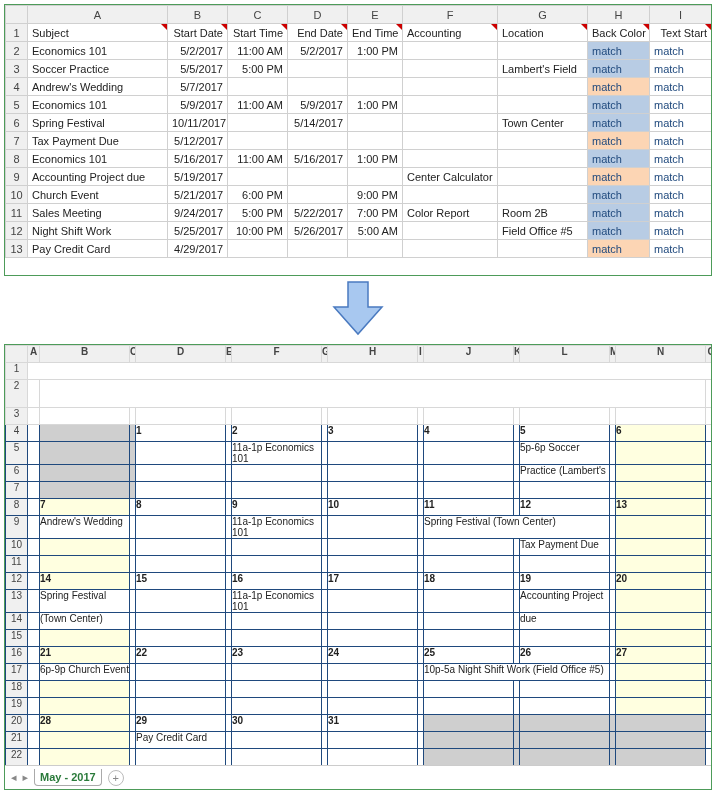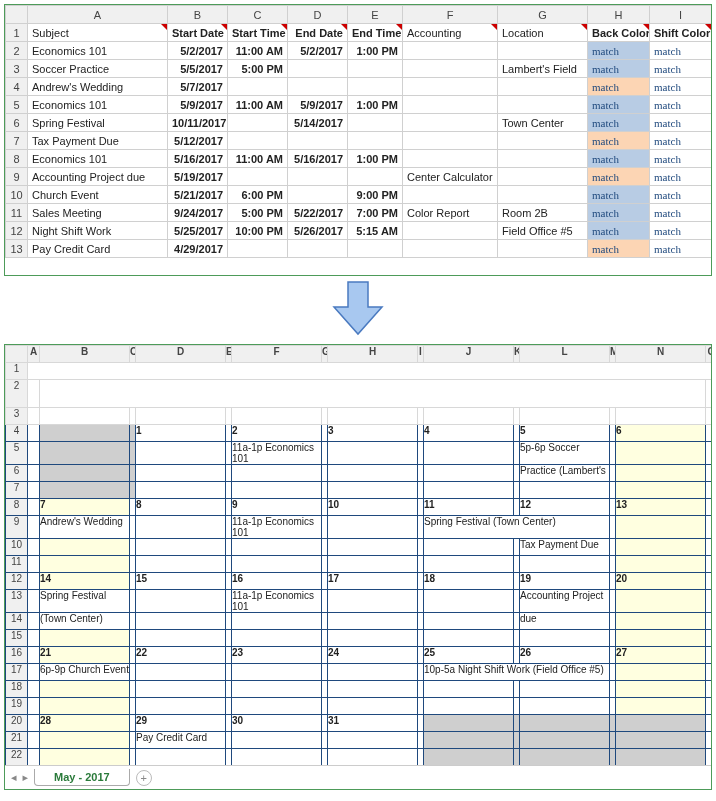--- a/index.html
+++ b/index.html
@@ -50,7 +50,7 @@
     border-top: 6px solid #c00;
     border-left: 6px solid transparent;
   }
-  .cell-right { text-align: right; font-weight: bold; }
+  .cell-right { text-align: right; }
   .bc-blue { background: #b8cce4 !important; }
   .bc-orange { background: #fcd5b4 !important; }
   .link { color: #1f497d; font-family: Liberation Serif, serif; }

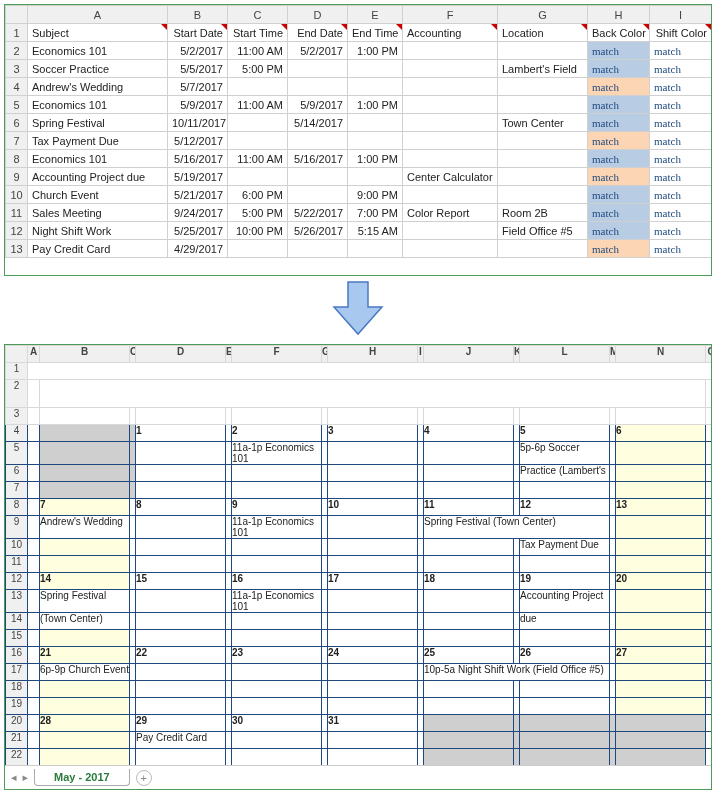--- a/index.html
+++ b/index.html
@@ -169,7 +169,7 @@
       <td class="comment-marker">Accounting</td>
       <td class="comment-marker">Location</td>
       <td class="comment-marker cell-right">Back Color</td>
-      <td class="comment-marker cell-right">Shift Color</td>
+      <td class="comment-marker cell-right">Text Start</td>
     </tr>
     </tbody>
       <tbody id="top-rows">

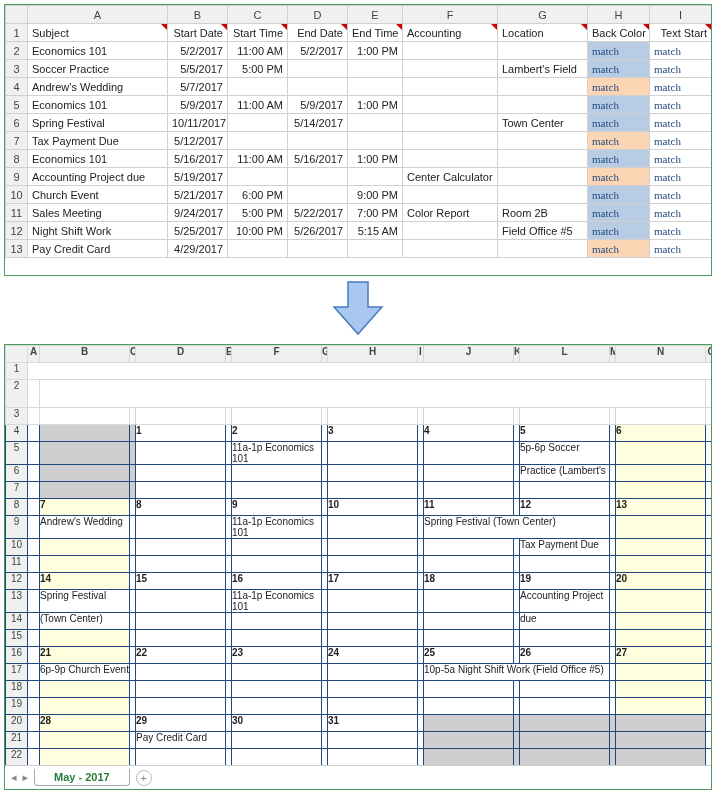--- a/index.html
+++ b/index.html
@@ -53,7 +53,7 @@
   .cell-right { text-align: right; }
   .bc-blue { background: #b8cce4 !important; }
   .bc-orange { background: #fcd5b4 !important; }
-  .link { color: #1f497d; font-family: Liberation Serif, serif; }
+  .link { color: #1f497d; }
   
   .arrow-wrap {
     text-align: center;

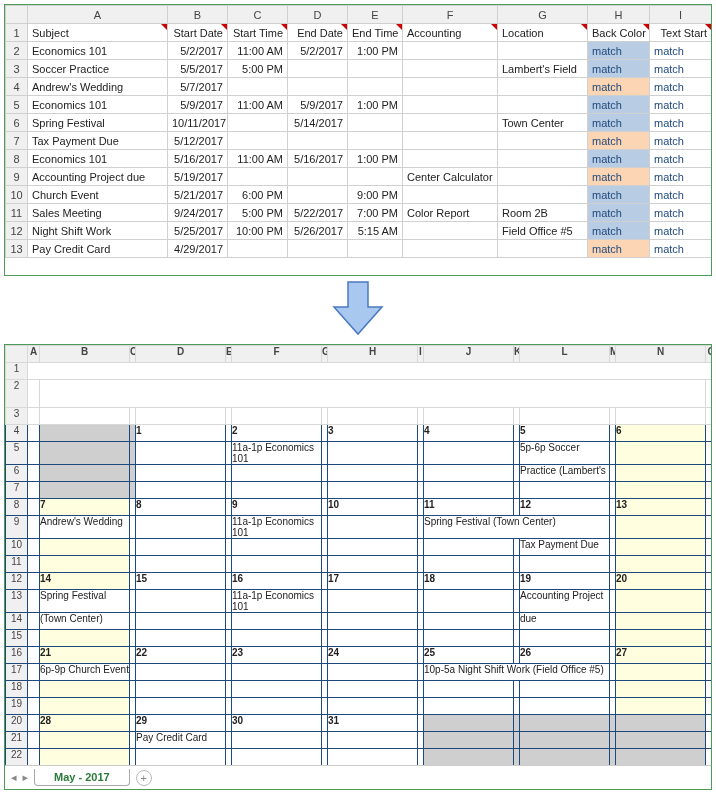--- a/index.html
+++ b/index.html
@@ -299,7 +299,7 @@
           <td class="cell-right">5/25/2017</td>
           <td class="cell-right">10:00 PM</td>
           <td class="cell-right">5/26/2017</td>
-          <td class="cell-right">5:15 AM</td>
+          <td class="cell-right">5:00 AM</td>
           <td></td>
           <td>Field Office #5</td>
           <td class="bc-blue link">match</td>

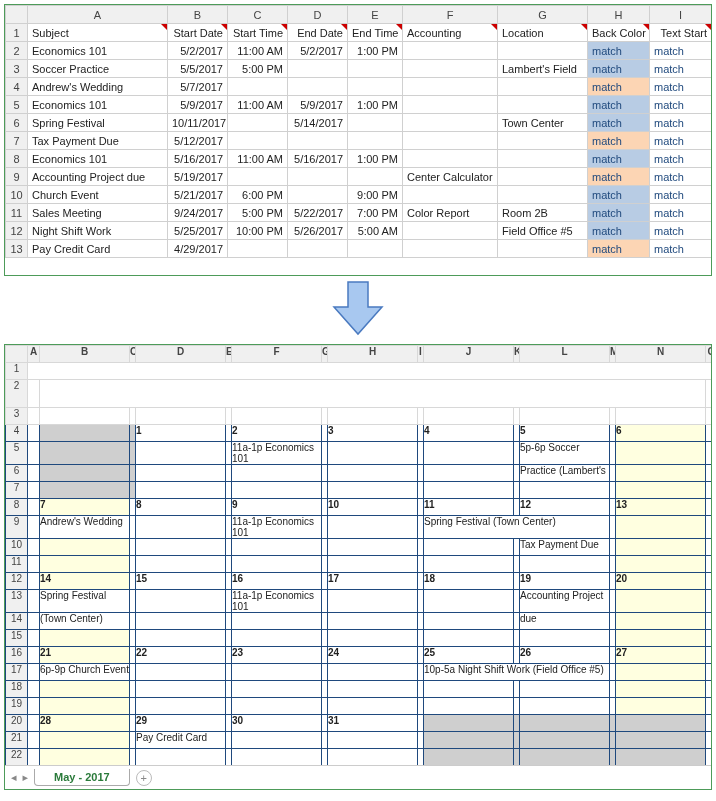--- a/index.html
+++ b/index.html
@@ -113,7 +113,7 @@
   .sheet-tab {
     border: 1px solid #aaa;
     border-top: none;
-    padding: 2px 19px;
+    padding: 2px 5px;
     background: #fff;
     color: #2a7a3a;
     font-weight: bold;

